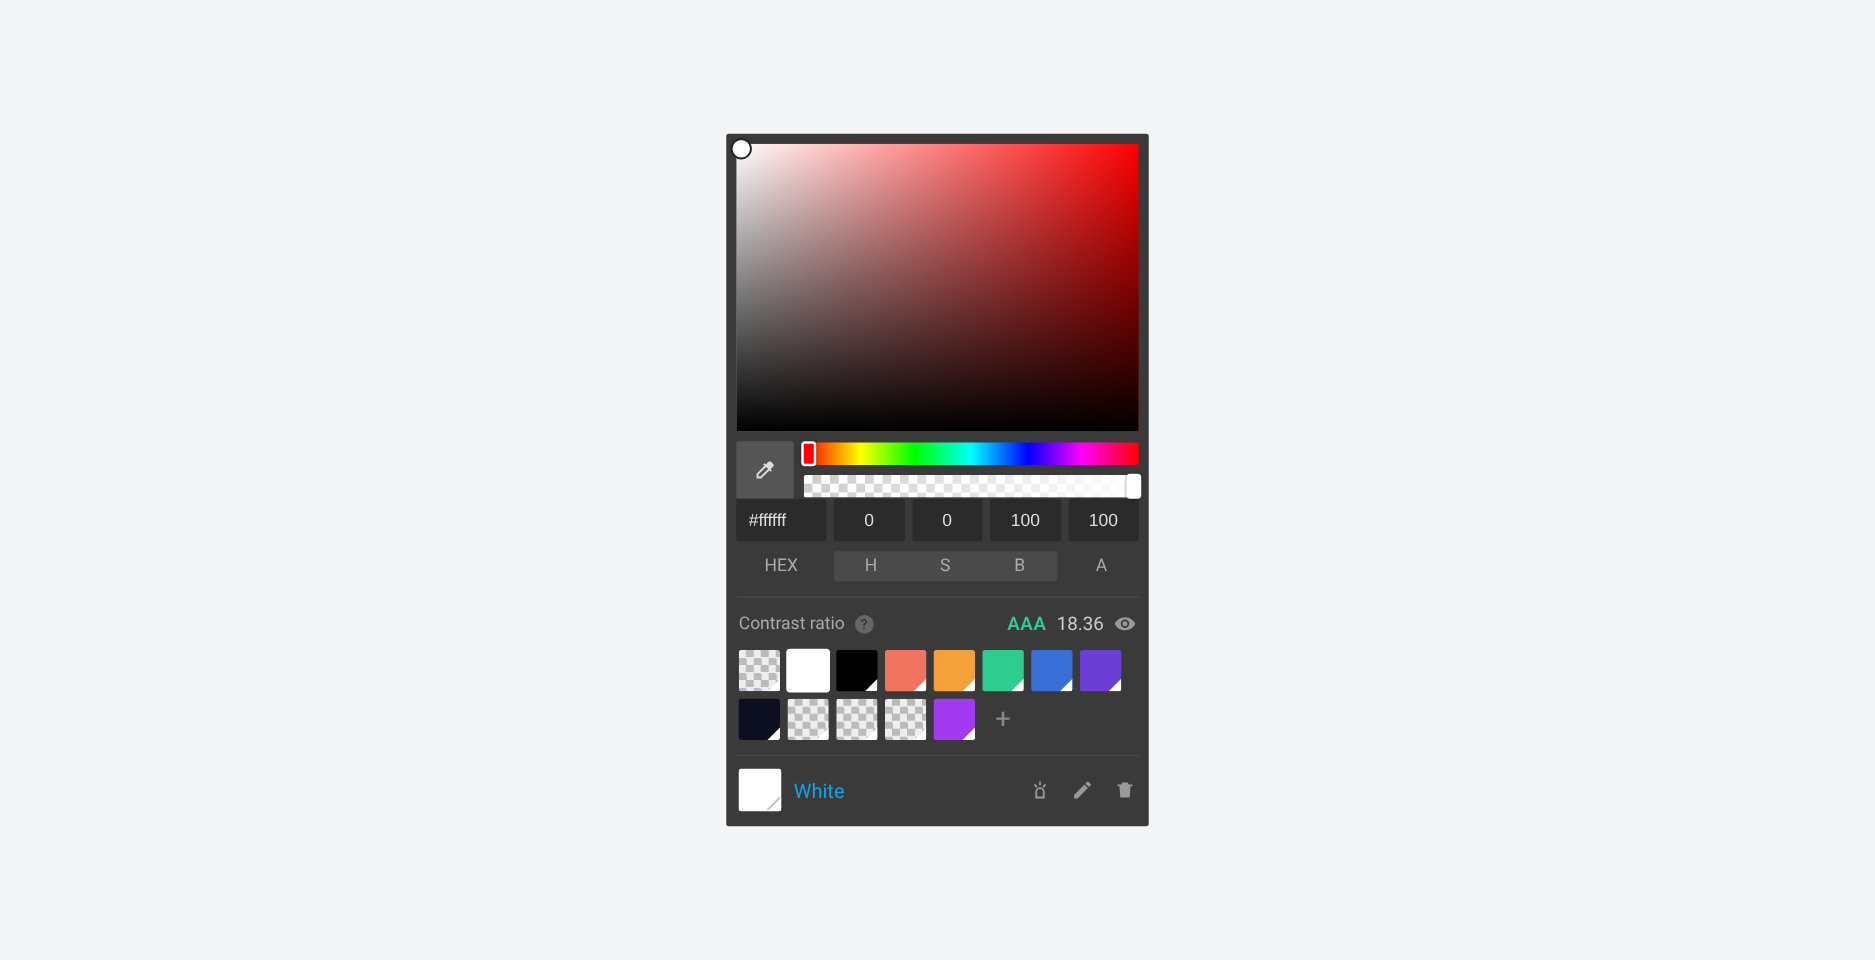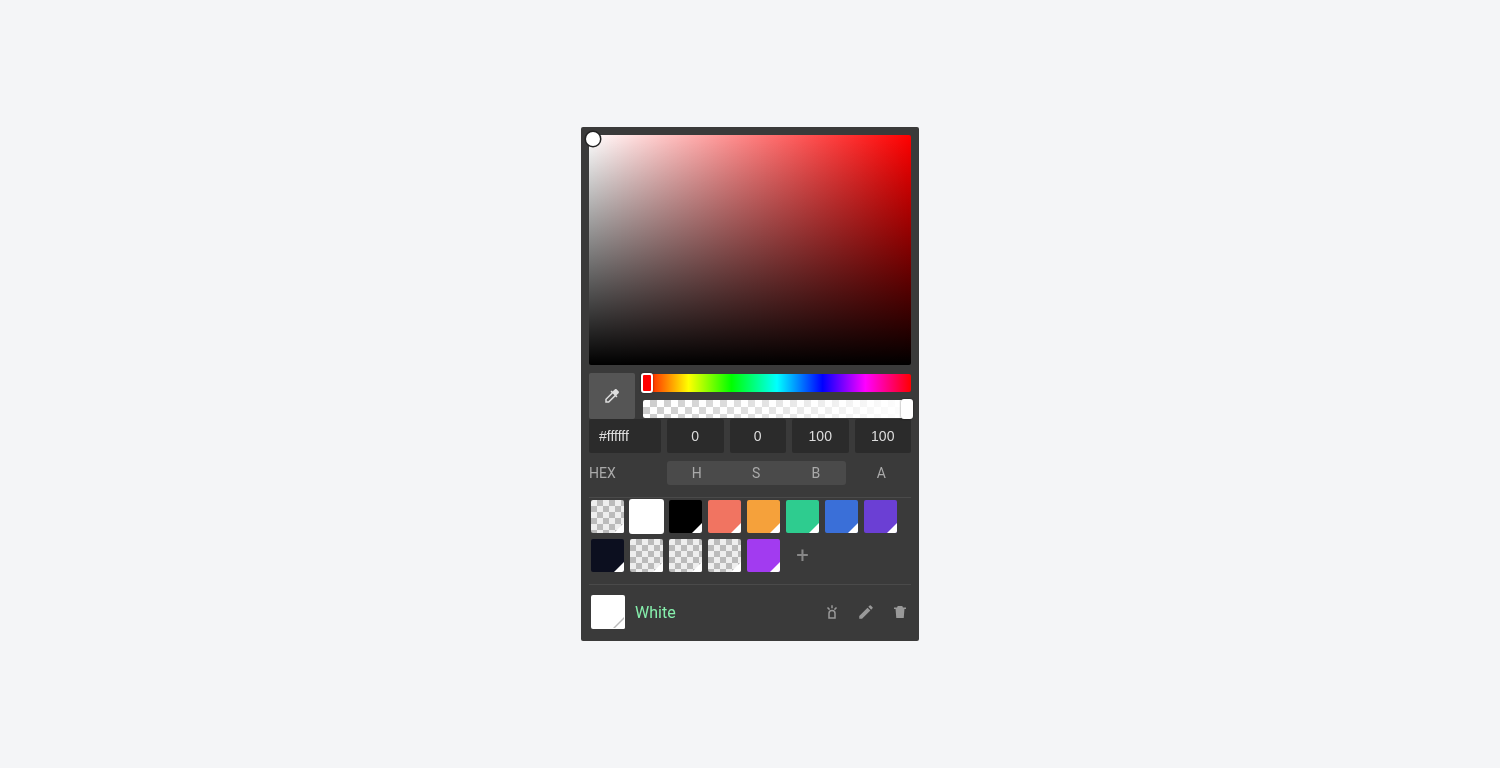--- a/index.html
+++ b/index.html
@@ -108,7 +108,7 @@
     font-size:14px;
     color:#aaa;
   }
-  .lbl-hex { width:72px; text-align:left;}
+  .lbl-hex { width:72px; text-align:center;}
   .hsb-group {
     display:flex;
     flex:3;

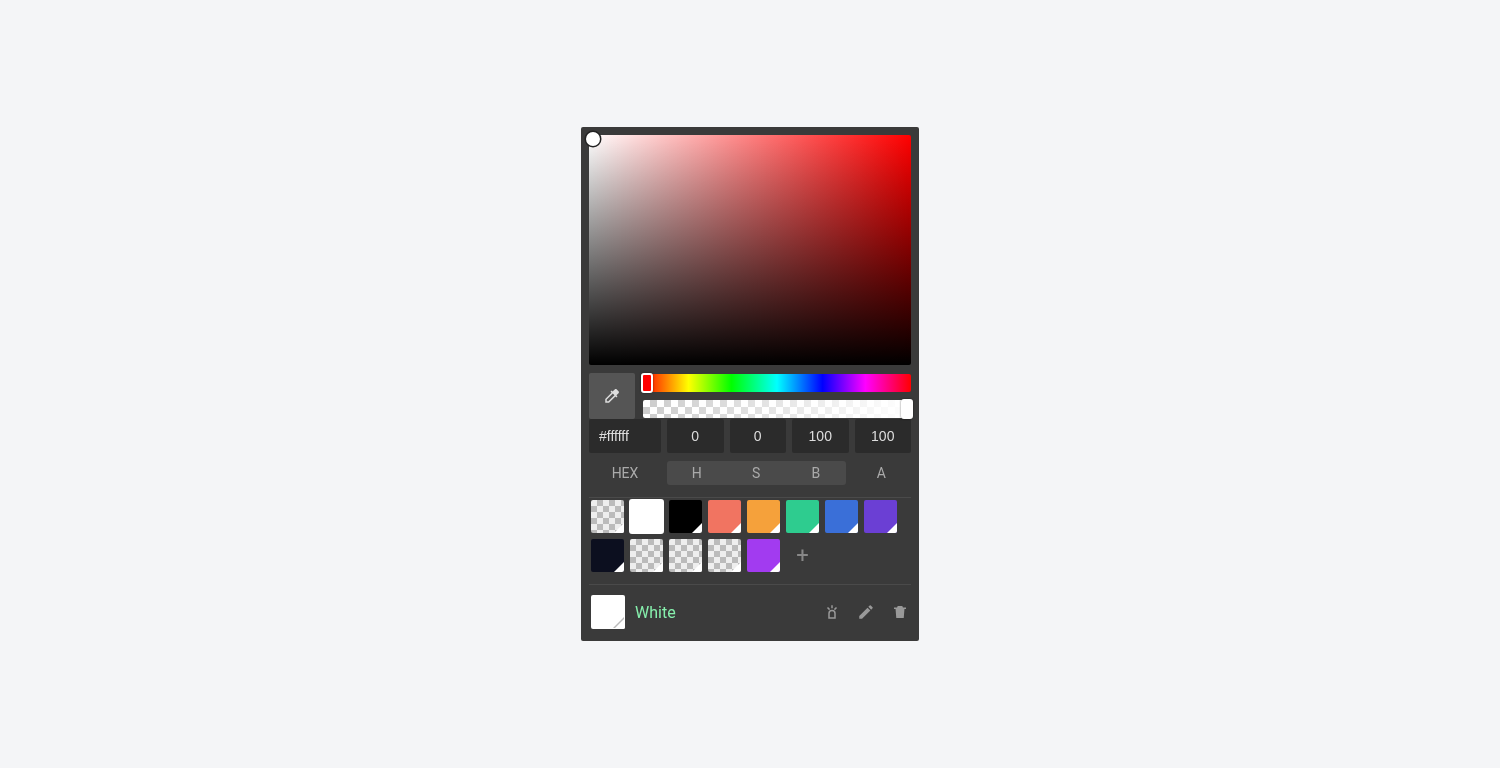--- a/index.html
+++ b/index.html
@@ -235,6 +235,16 @@
     <div class="lbl-a">A</div>
   </div>
 
+  <div class="contrast-row">
+    <span class="label">Contrast ratio</span>
+    <span class="help-icon">?</span>
+    <span class="spacer"></span>
+    <span class="aaa">AAA</span>
+    <span class="ratio-val">18.36</span>
+    <svg class="eye" viewBox="0 0 24 24">
+        <path d="M12 5C7 5 2.7 8.1 1 12c1.7 3.9 6 7 11 7s9.3-3.1 11-7c-1.7-3.9-6-7-11-7zm0 11.5A4.5 4.5 0 1 1 12 7.5a4.5 4.5 0 0 1 0 9zm0-7.2a2.7 2.7 0 1 0 0 5.4 2.7 2.7 0 0 0 0-5.4z"></path>
+      </svg>
+  </div>
 
   <div class="swatches" id="swatches">
       <div class="swatch checker">

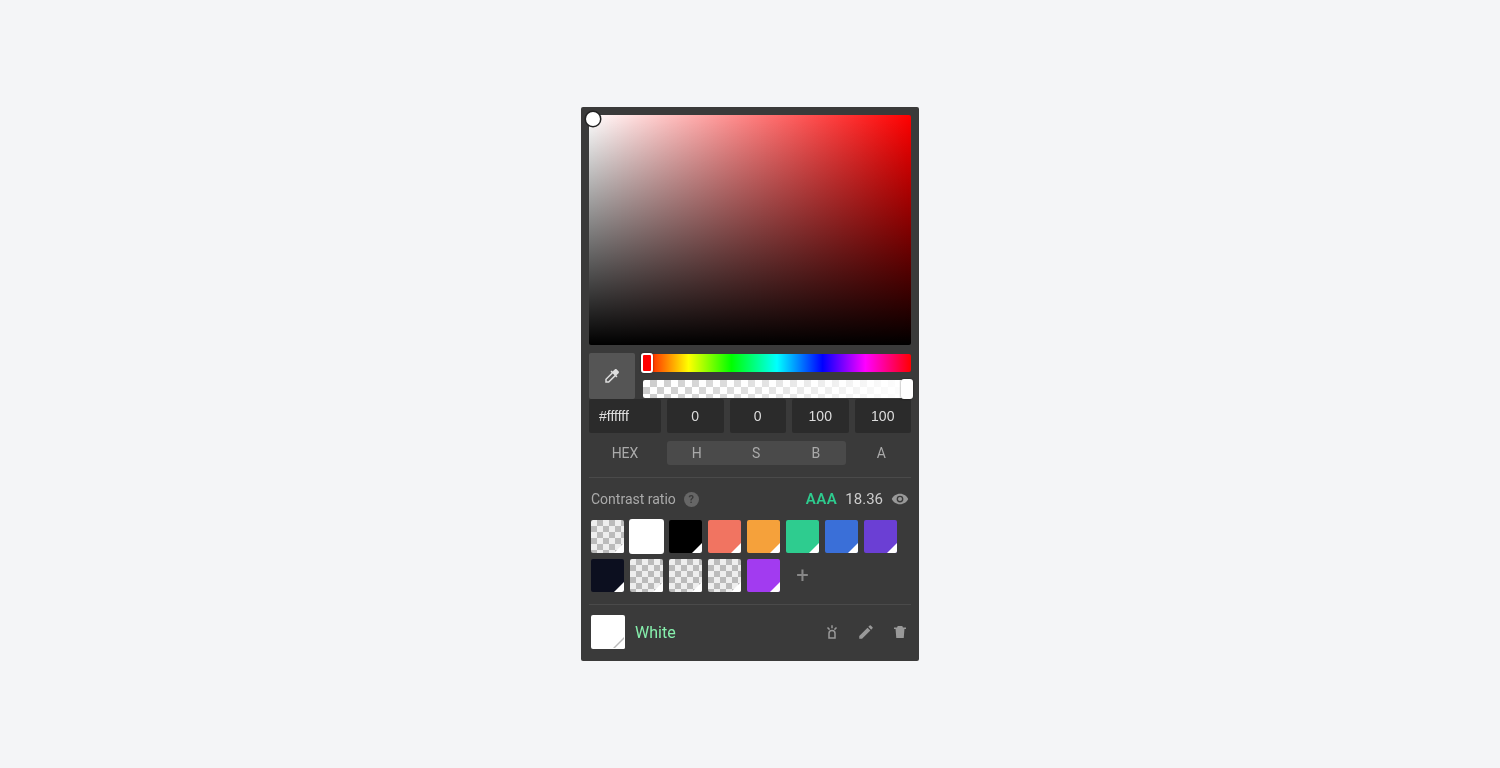--- a/index.html
+++ b/index.html
@@ -188,7 +188,7 @@
     border-bottom:11px solid #fff;
     filter: drop-shadow(-1px -1px 0 #bbb);
   }
-  .color-name { color:#86efac; font-size:16px; flex:1;}
+  .color-name { color:#0ea5e9; font-size:16px; flex:1;}
   .footer-icons { display:flex; gap:16px; }
   .footer-icons svg { width:18px; height:18px; fill:#999; cursor:pointer;}
 </style>

